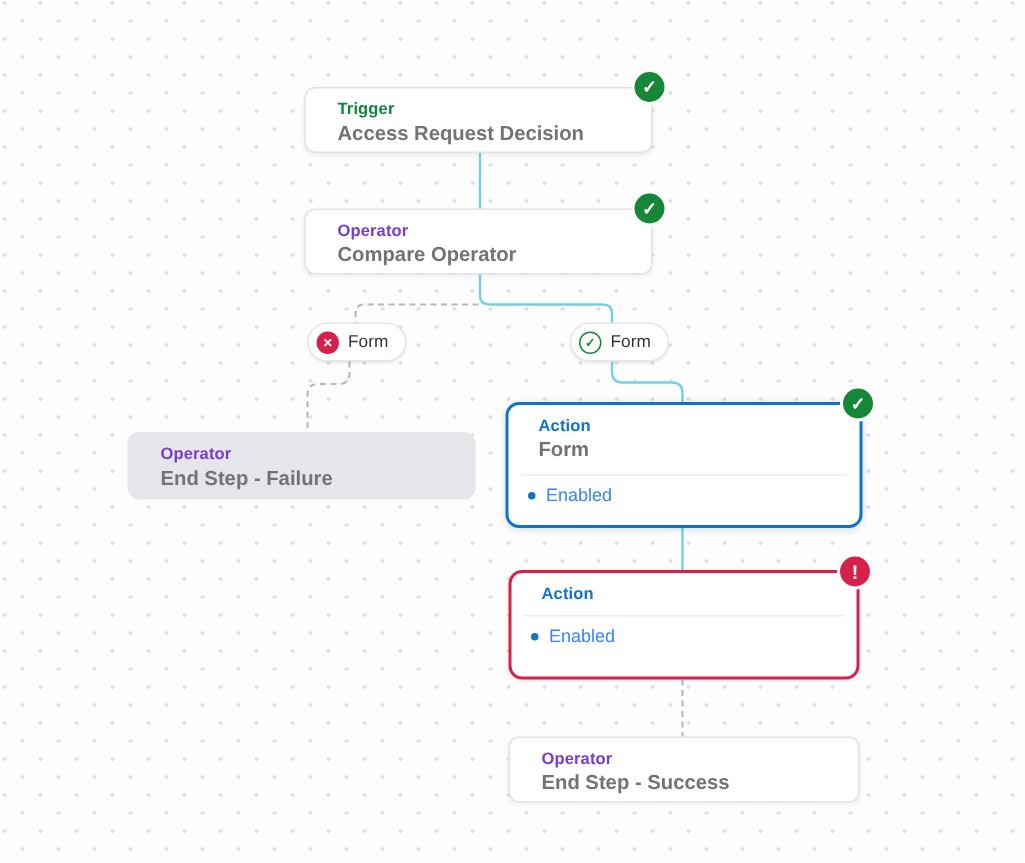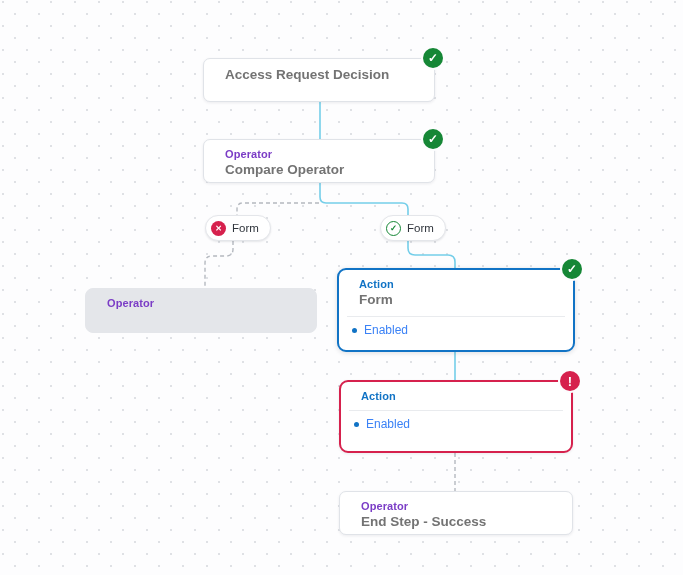--- a/index.html
+++ b/index.html
@@ -99,6 +99,7 @@
   </svg>
 
   <div class="node" id="node-trigger">
+    <div class="kind kind-trigger">Trigger</div>
     <div class="title">Access Request Decision</div>
     <div class="badge badge-success">✓</div>
   </div>

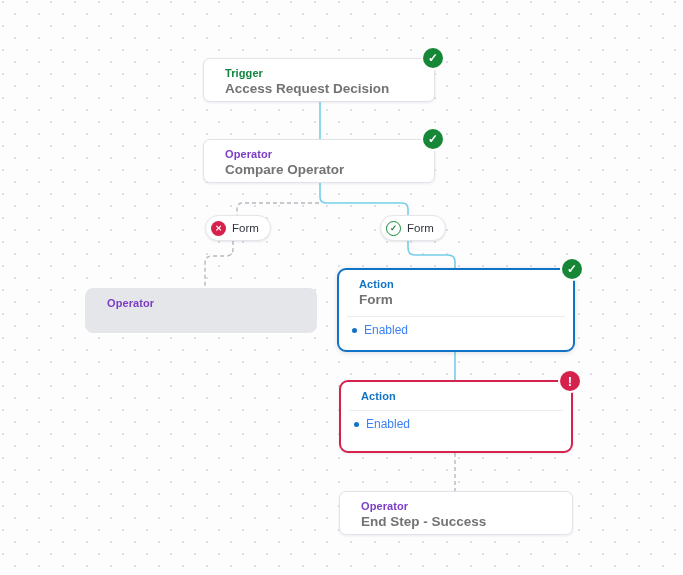--- a/index.html
+++ b/index.html
@@ -122,6 +122,7 @@
 
   <div class="node node-gray" id="node-end-failure">
     <div class="kind kind-operator">Operator</div>
+    <div class="title">End Step - Failure</div>
   </div>
 
   <div class="node node-selected" id="node-form">

